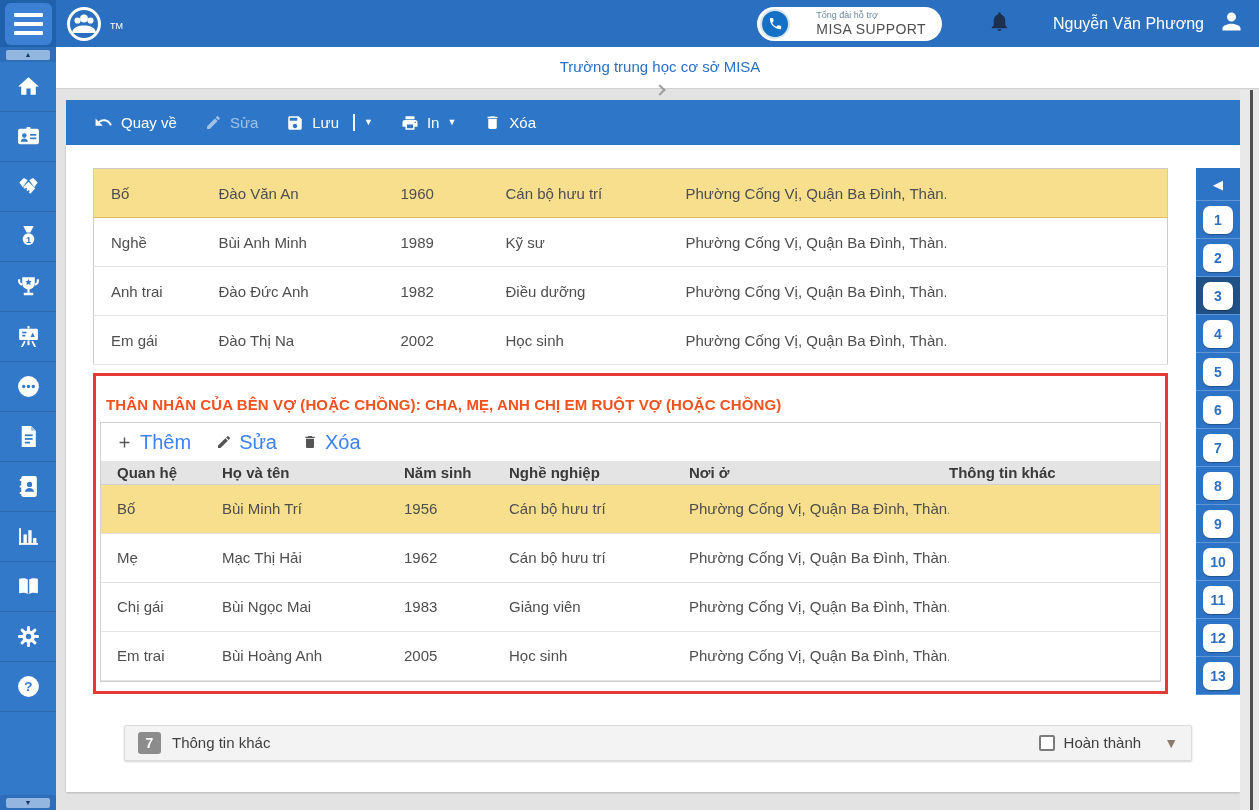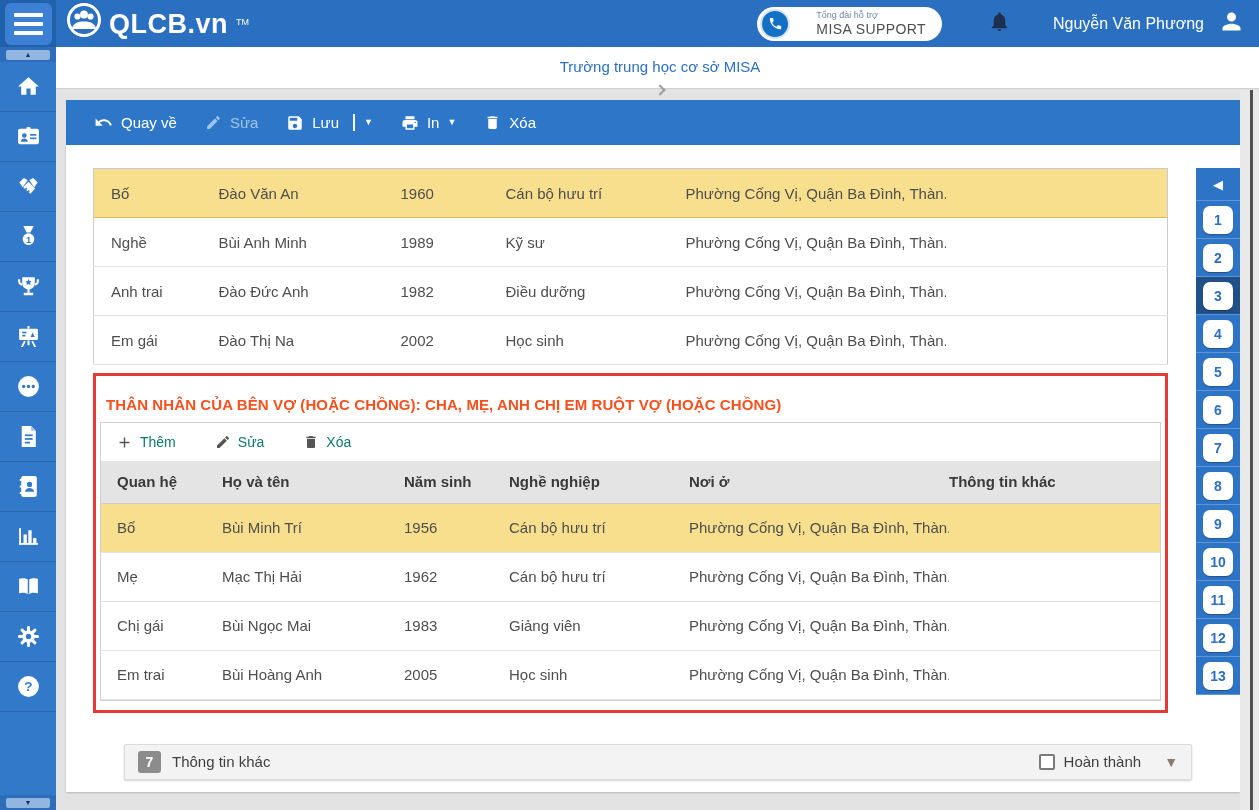--- a/index.html
+++ b/index.html
@@ -250,7 +250,6 @@
           <circle cx="18" cy="12.5" r="3.9" fill="#fff"></circle>
           <path d="M6 27c.5-5 4.5-7.5 12-7.5S29.5 22 30 27z" fill="#fff"></path>
         </svg>
-        <span class="logo-name">QLCB.vn</span>
         <span class="tm">TM</span>
       </div>
 

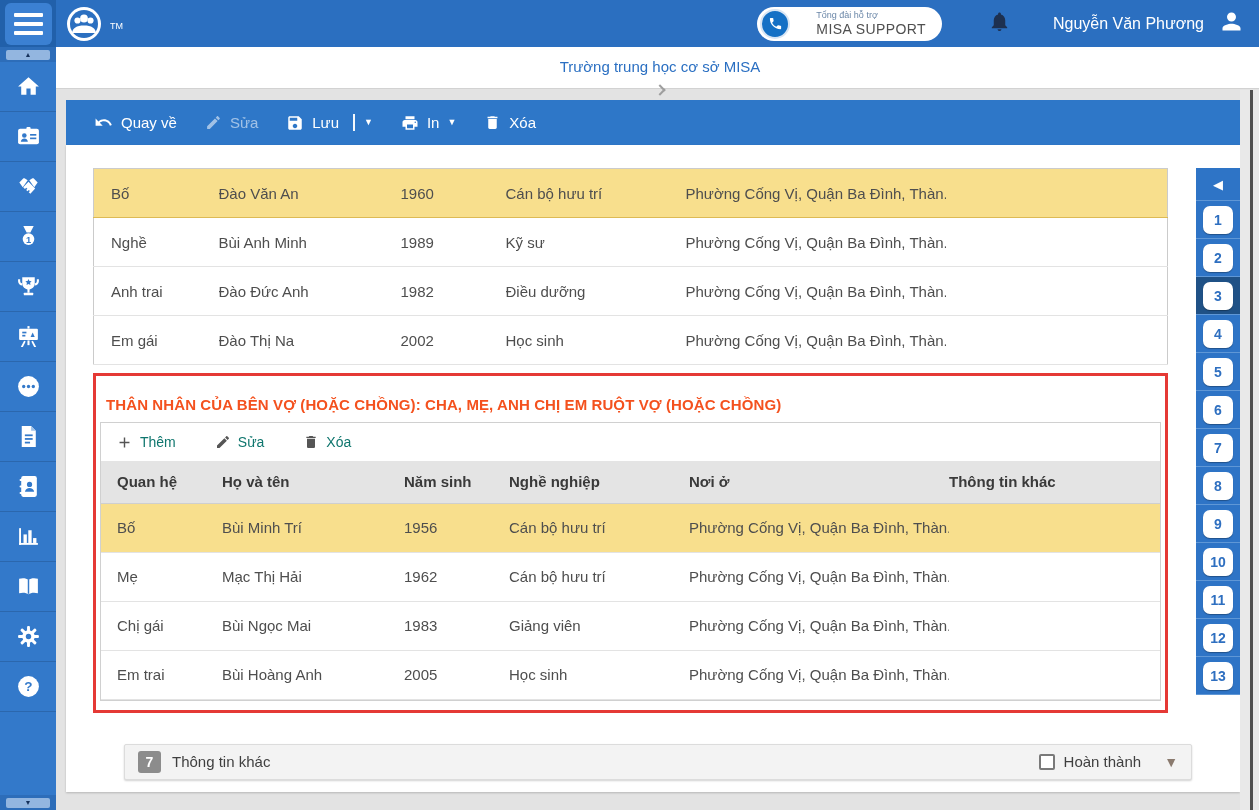--- a/index.html
+++ b/index.html
@@ -71,7 +71,7 @@
   .red-box { width:1075px; border:3px solid #e53935; margin-top:8px; padding:12px 4px 9px; background:#fff; }
   .section-title { color:#f4511e; font-weight:bold; font-size:15px; padding:8px 0 9px 6px; letter-spacing:.1px; }
   .section-box { border:1px solid #d0d0d0; }
-  .action-bar { height:38px; display:flex; align-items:center; gap:39px; padding-left:15px; font-size:14px; color:#0f766e; }
+  .action-bar { height:38px; display:flex; align-items:center; gap:25px; padding-left:15px; font-size:20px; color:#3b82f6; }
   .action-item { display:flex; align-items:center; gap:7px; cursor:pointer; }
   table.data2 { border-collapse:collapse; width:100%; font-size:15px; color:#4e4e4e; table-layout:fixed; }
   table.data2 th { height:42px; background:#e4e4e4; color:#3a3a3a; font-weight:bold; text-align:left;

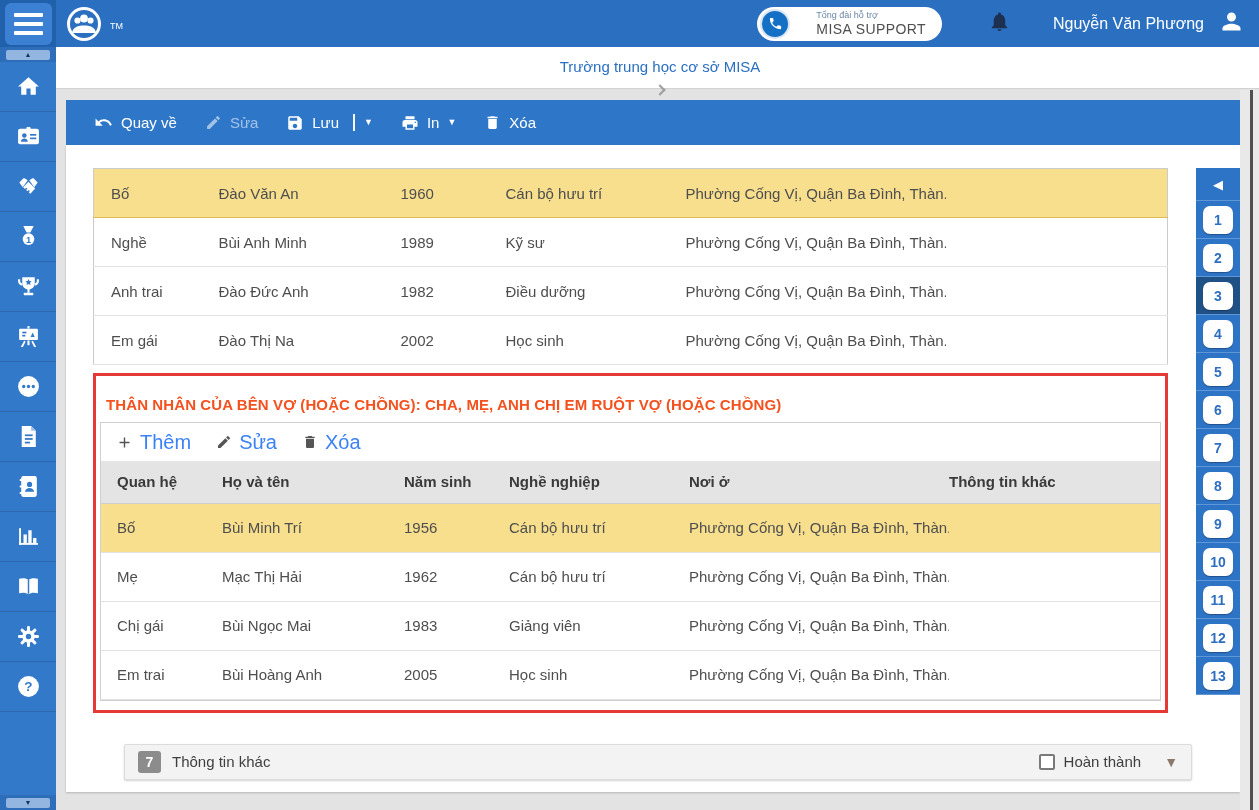--- a/index.html
+++ b/index.html
@@ -74,7 +74,7 @@
   .action-bar { height:38px; display:flex; align-items:center; gap:25px; padding-left:15px; font-size:20px; color:#3b82f6; }
   .action-item { display:flex; align-items:center; gap:7px; cursor:pointer; }
   table.data2 { border-collapse:collapse; width:100%; font-size:15px; color:#4e4e4e; table-layout:fixed; }
-  table.data2 th { height:42px; background:#e4e4e4; color:#3a3a3a; font-weight:bold; text-align:left;
+  table.data2 th { height:23px; background:#e4e4e4; color:#3a3a3a; font-weight:bold; text-align:left;
     border-bottom:1px solid #cfcfcf; padding:0; }
   table.data2 th.c1 { padding-left:16px; }
   table.data2 td { height:49px; padding:0; border-bottom:1px solid #e3e3e3; overflow:hidden; white-space:nowrap; }

